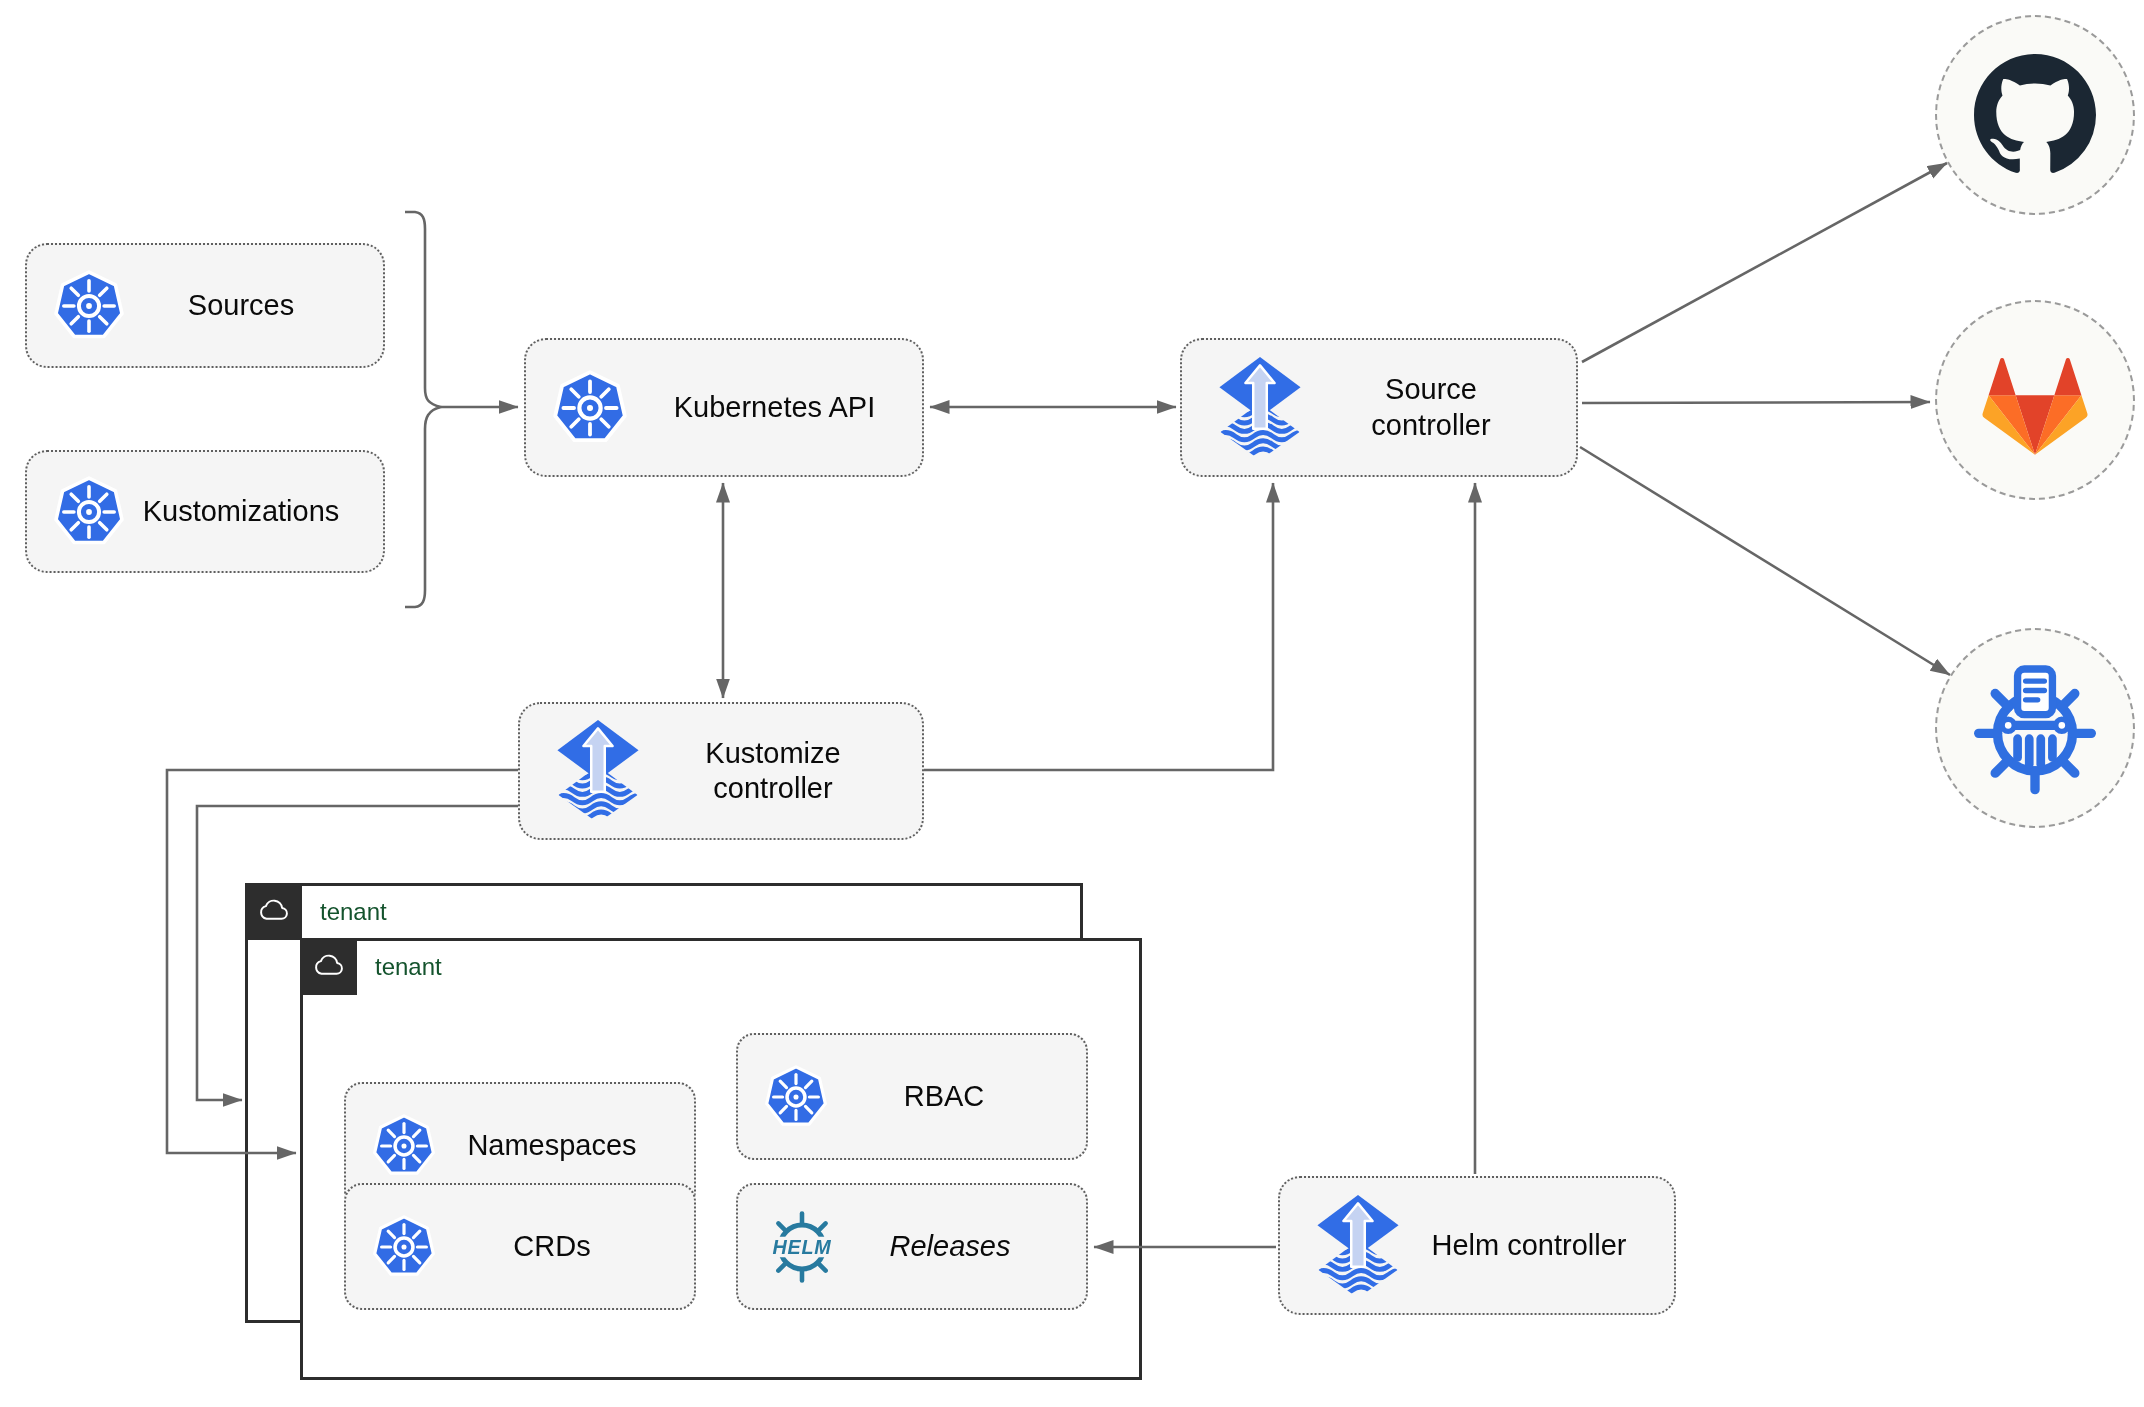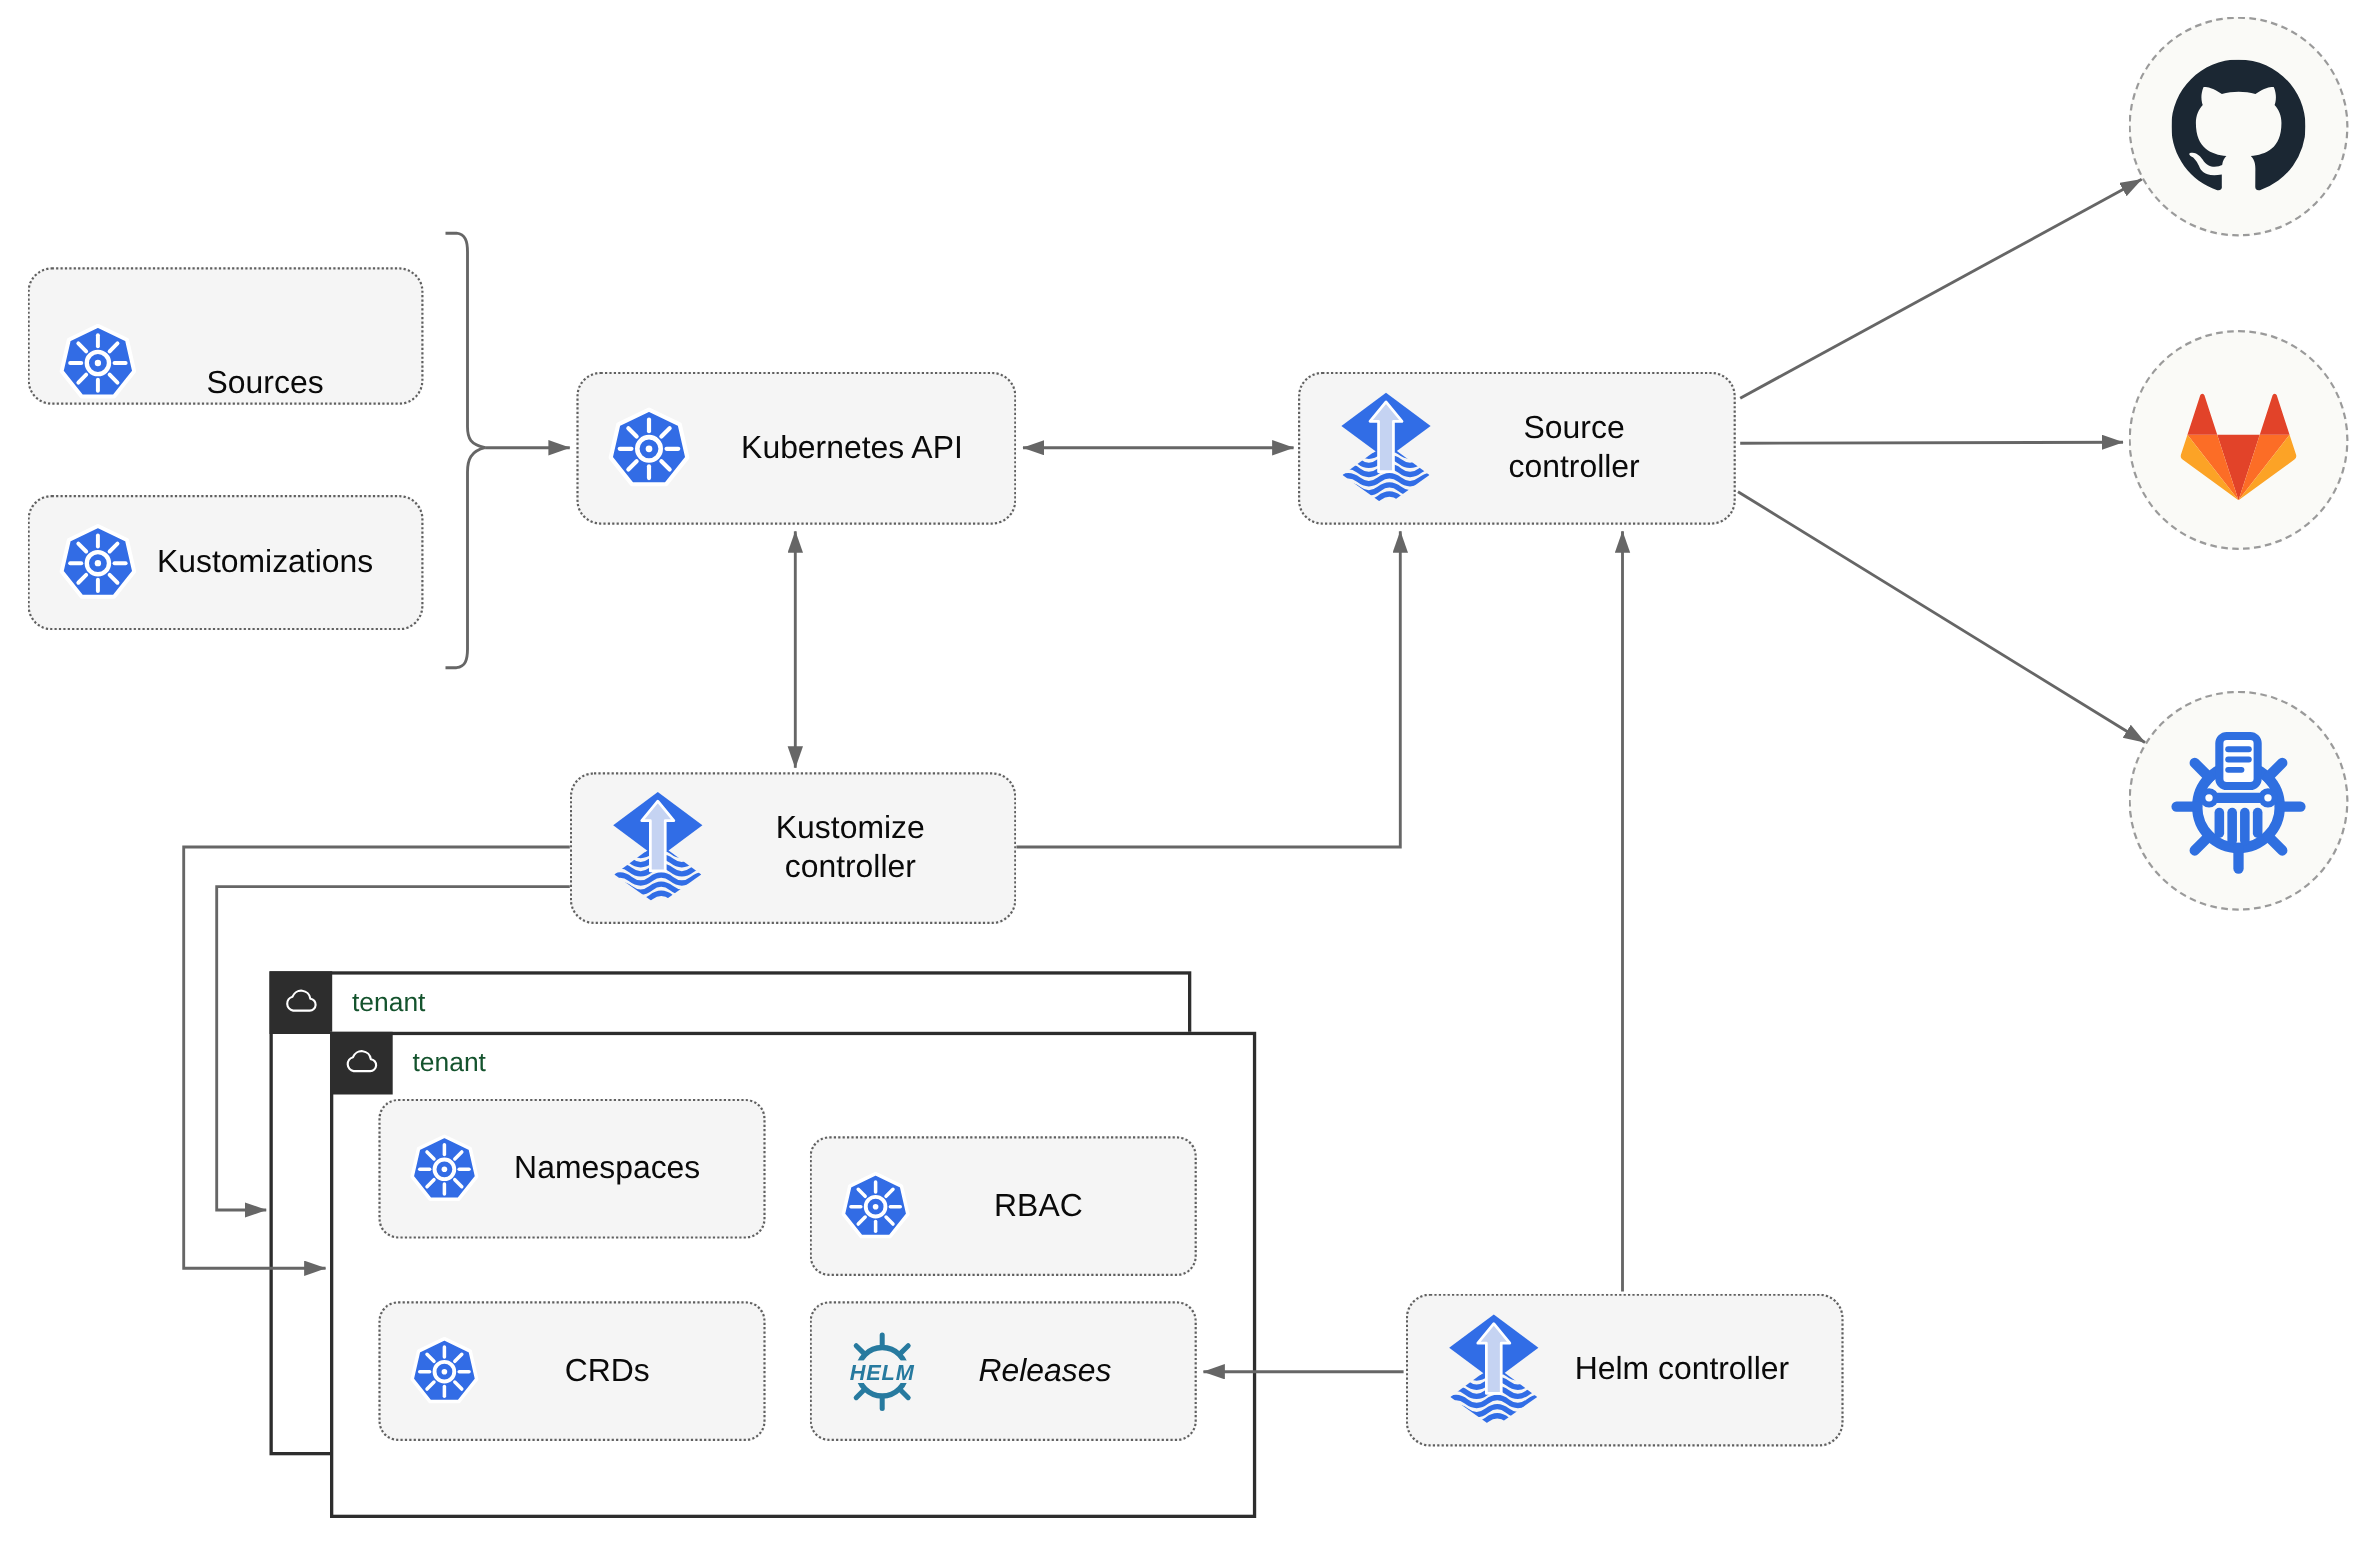--- a/index.html
+++ b/index.html
@@ -155,7 +155,7 @@
     <div class="tlabel">tenant</div>
   </div>
 
-  <div class="node" style="left:25px;top:243px;width:360px;height:125px;align-items:flex-end;">
+  <div class="node" style="left:25px;top:243px;width:360px;height:125px;">
     <svg class="nicon" width="72" height="72">
         <use href="#sym-k8s"></use>
       </svg>

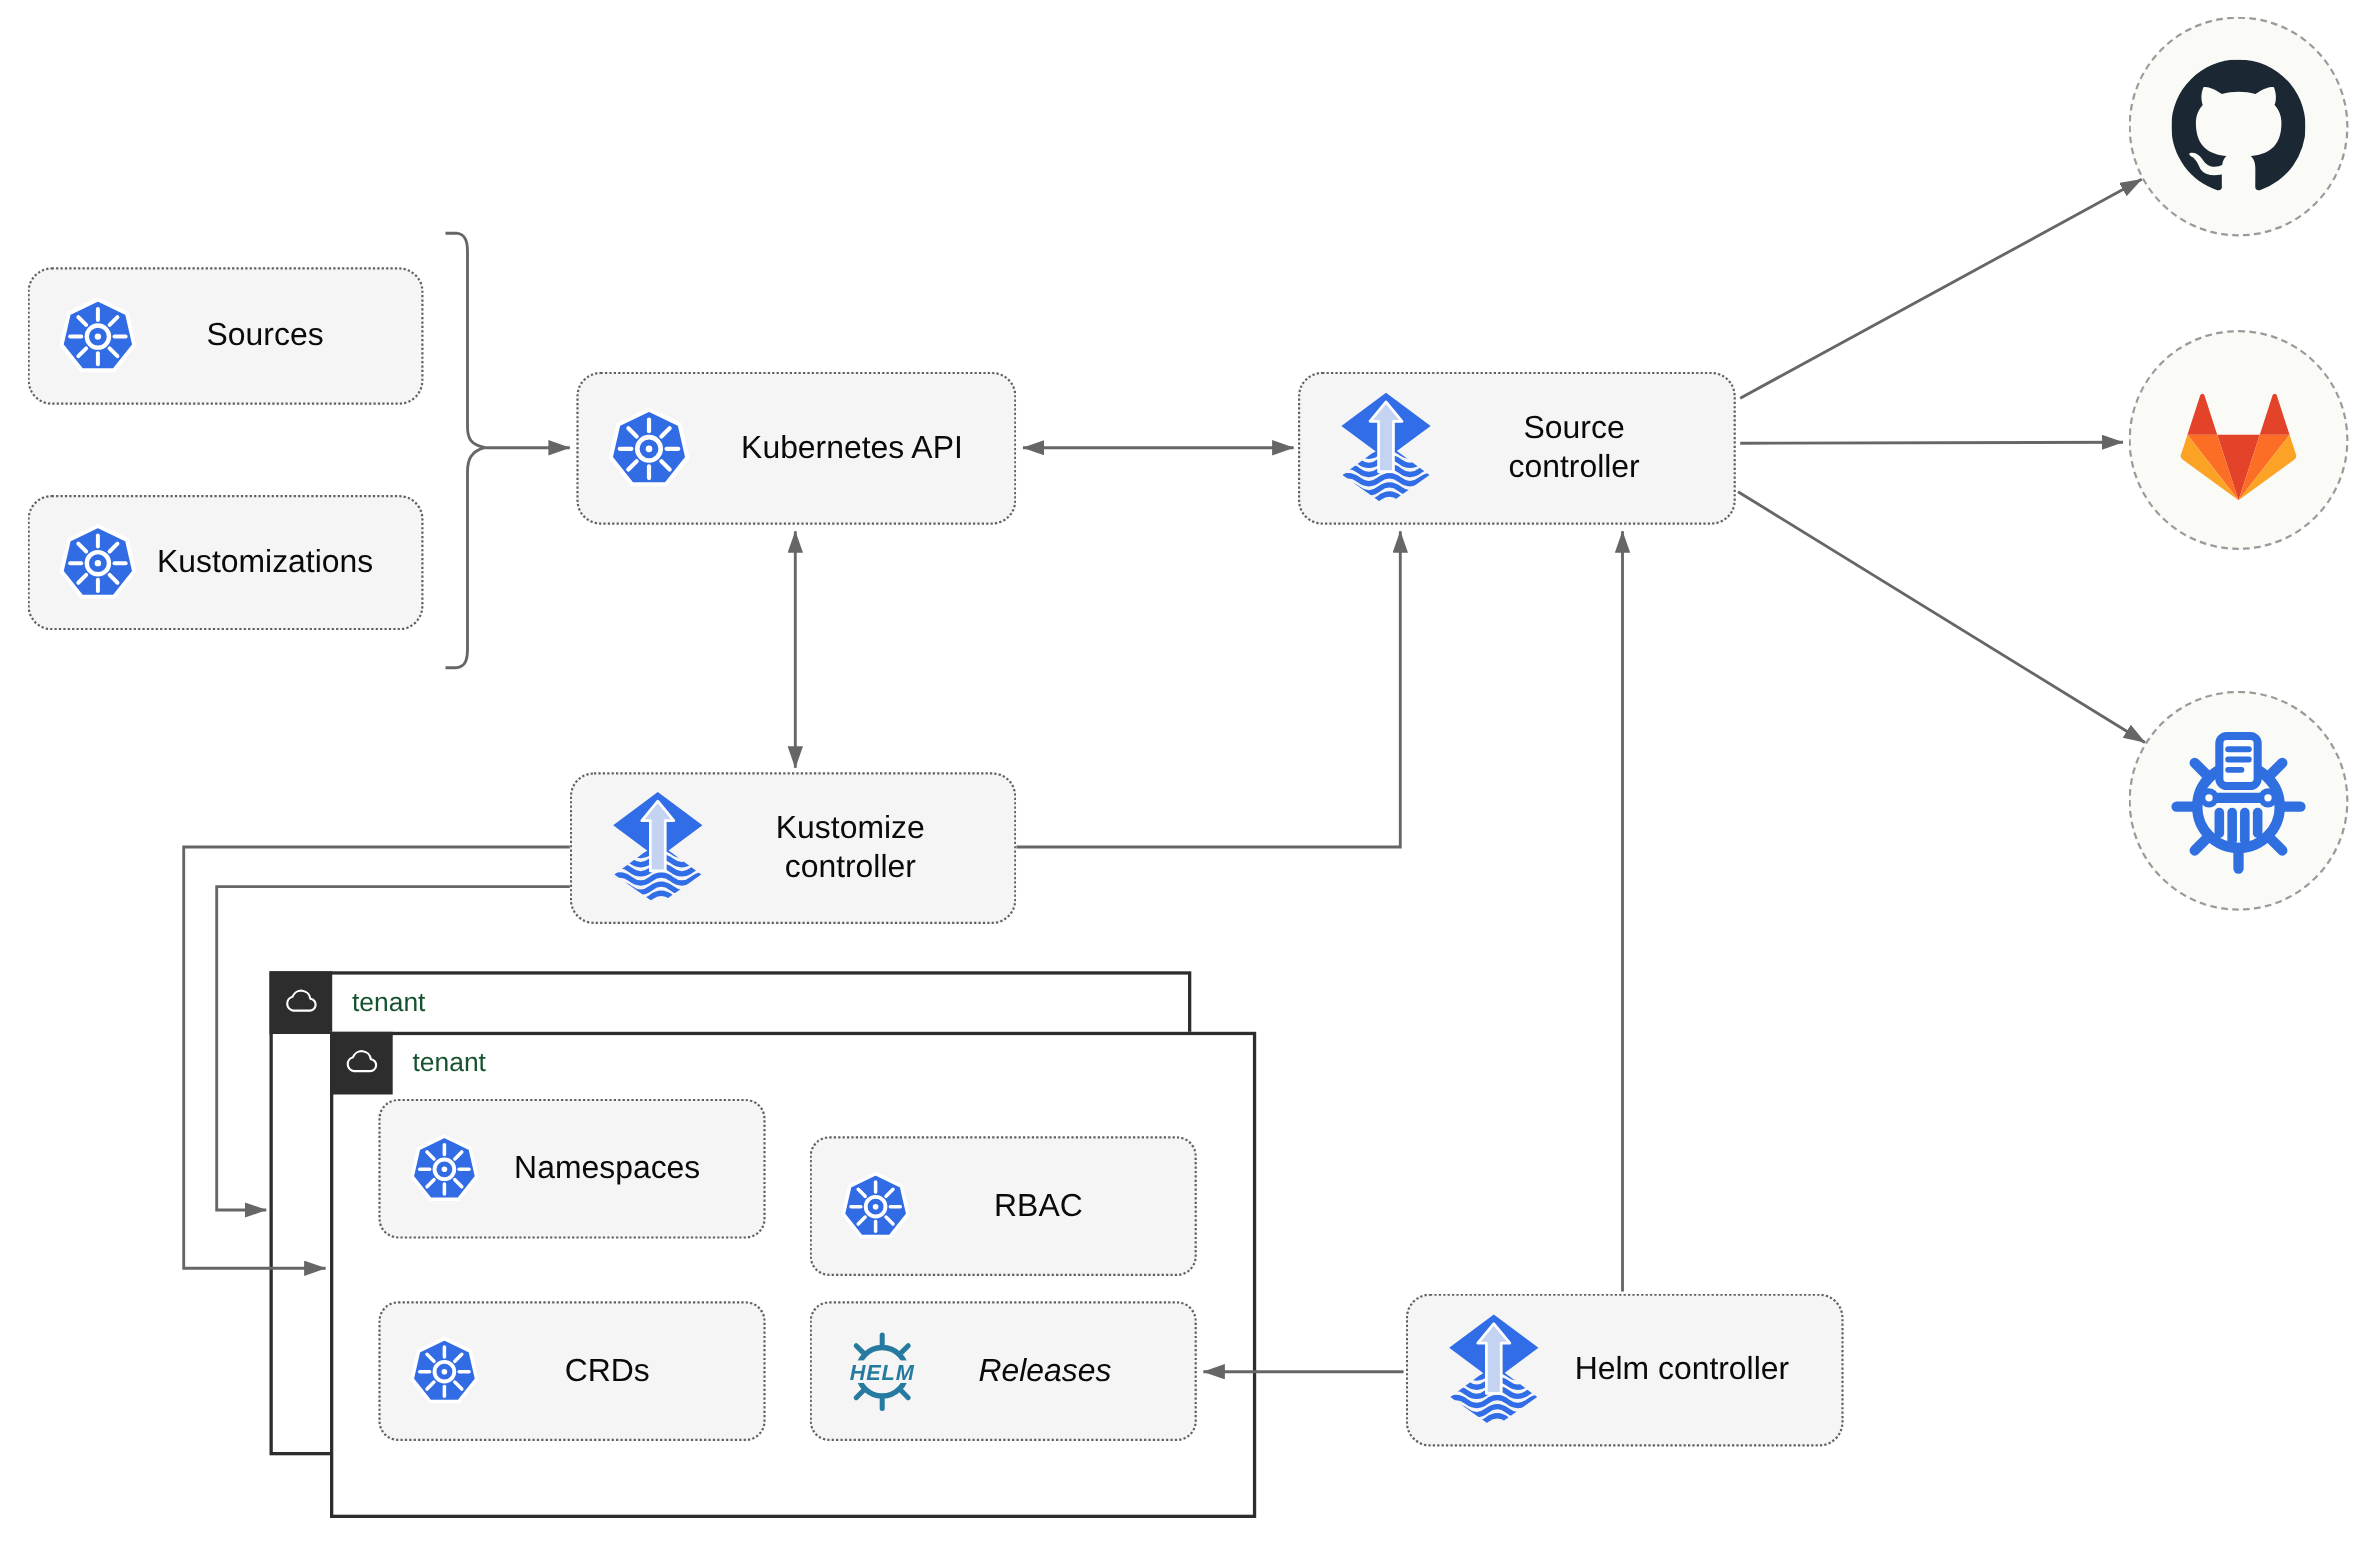--- a/index.html
+++ b/index.html
@@ -197,7 +197,7 @@
     <div class="lbl"><span class="wrap">Helm controller</span></div>
   </div>
 
-  <div class="node small" style="left:344px;top:999px;width:352px;height:127px;">
+  <div class="node small" style="left:344px;top:1082px;width:352px;height:127px;">
     <svg class="nicon" width="64" height="64">
         <use href="#sym-k8s"></use>
       </svg>

